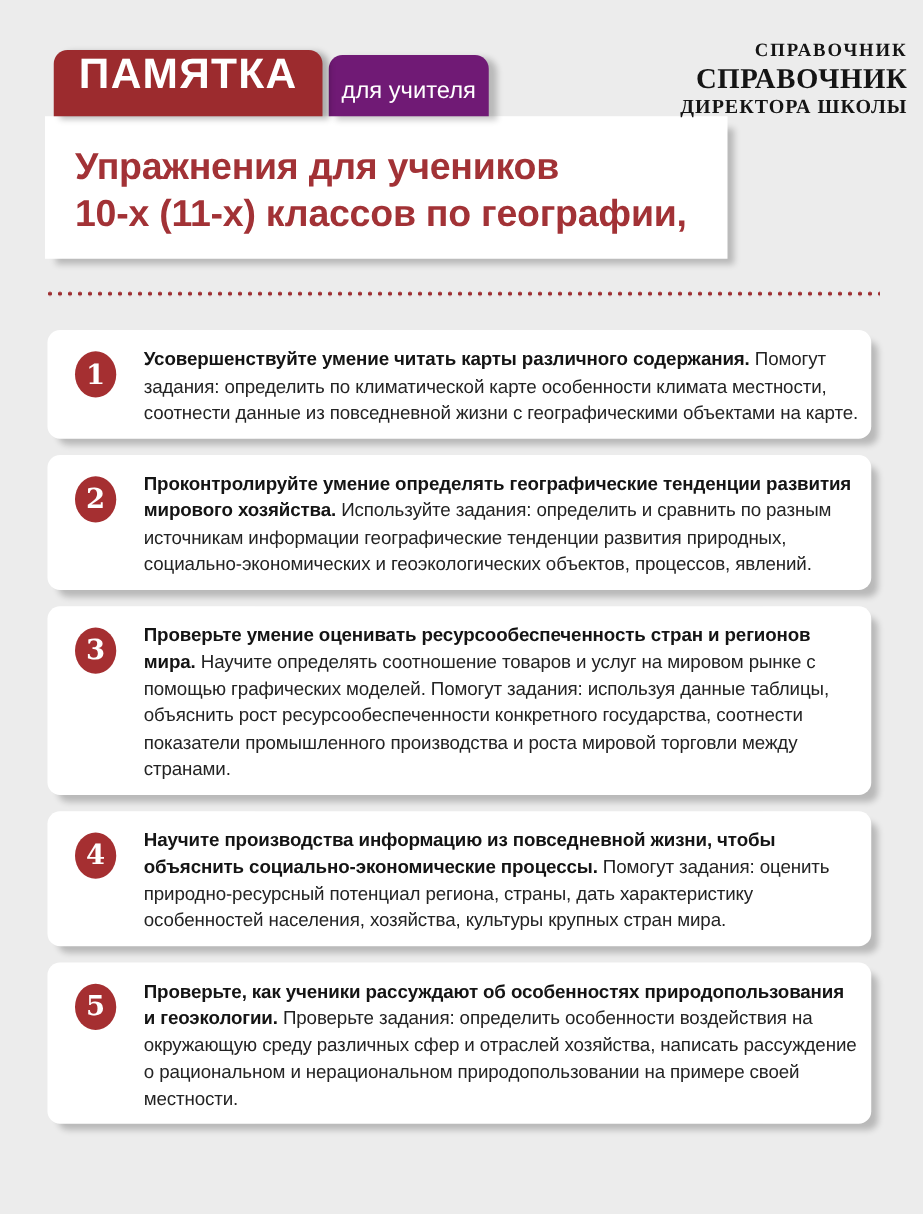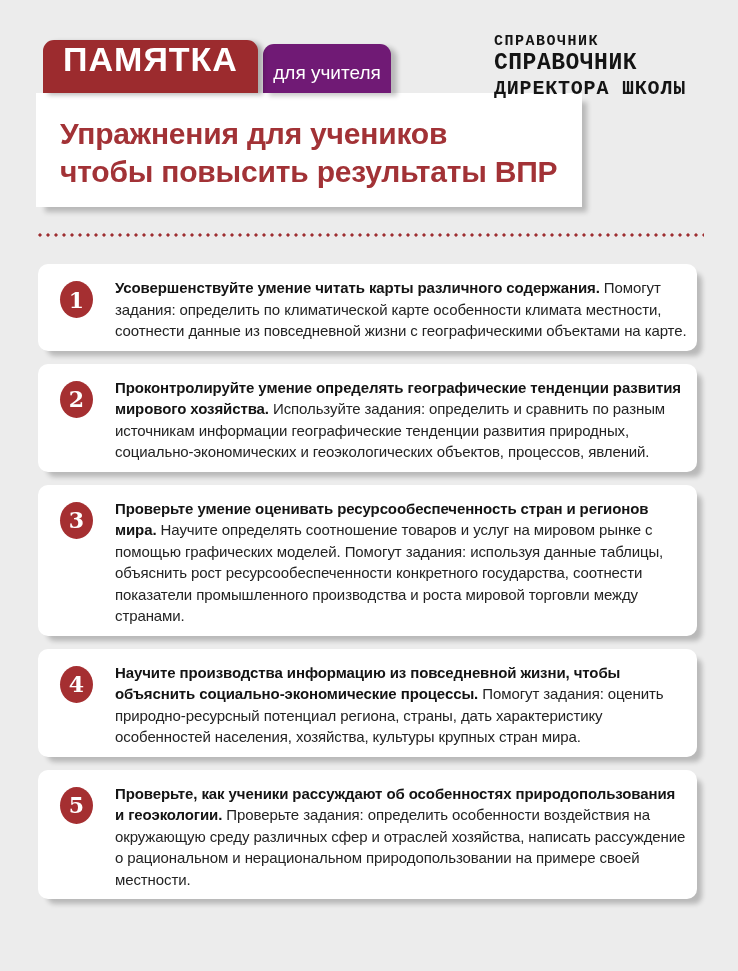--- a/index.html
+++ b/index.html
@@ -26,8 +26,8 @@
     box-shadow:6px 3px 5px rgba(0,0,0,0.22);z-index:1;
   }
   .logo{
-    position:absolute;top:33px;right:12px;width:232px;text-align:left;
-    font-family:Liberation Mono, monospace;font-weight:bold;color:#141414;
+    position:absolute;top:33px;right:12px;width:232px;text-align:right;
+    font-family:Liberation Serif, serif;font-weight:bold;color:#141414;
     line-height:1.15;z-index:1;
   }
   .logo-l1{font-size:15px;letter-spacing:1.5px;}

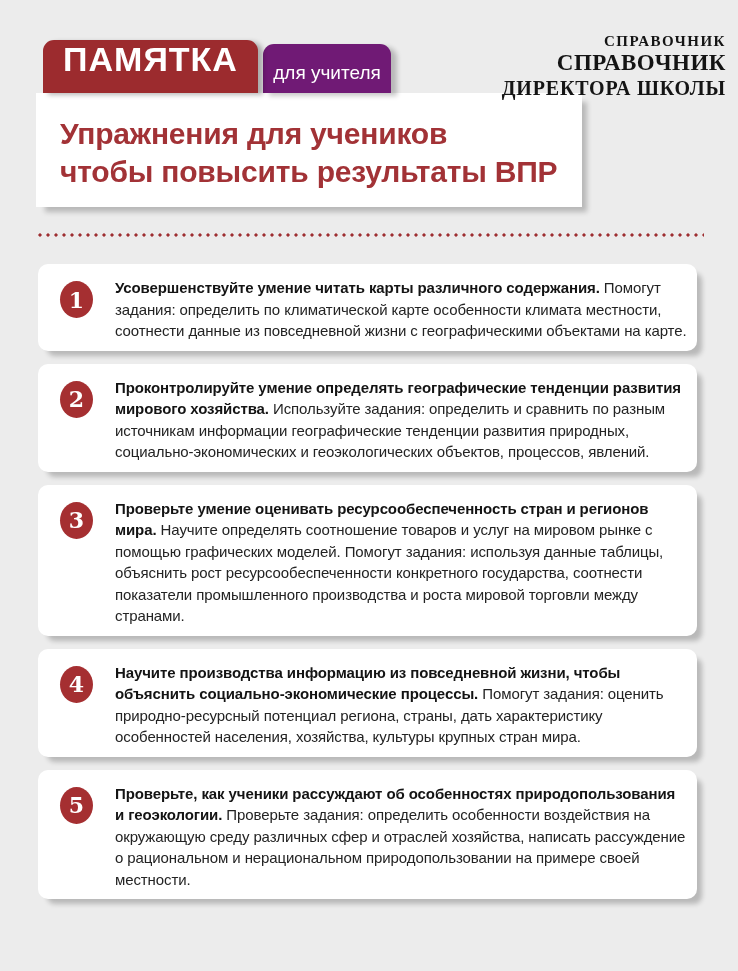--- a/index.html
+++ b/index.html
@@ -32,7 +32,7 @@
   }
   .logo-l1{font-size:15px;letter-spacing:1.5px;}
   .logo-l2{font-size:23px;letter-spacing:0.5px;}
-  .logo-l3{font-size:20px;letter-spacing:0.8px;}
+  .logo-l3{font-size:16px;letter-spacing:0.8px;}
   
   .main{position:absolute;top:93px;left:36px;width:670px;}
   .title-card{

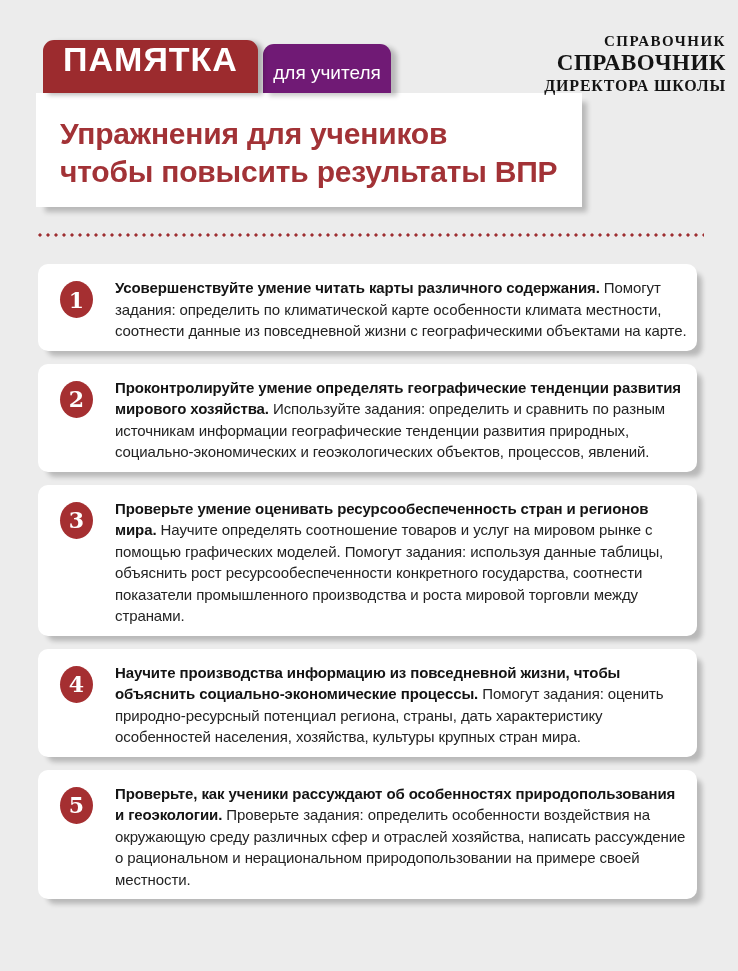--- a/index.html
+++ b/index.html
@@ -87,6 +87,7 @@
 <div class="main">
   <div class="title-card">
     <div class="title-line">Упражнения для учеников</div>
+    <div class="title-line">10-х (11-х) классов по географии,</div>
     <div class="title-line">чтобы повысить результаты ВПР</div>
   </div>
 

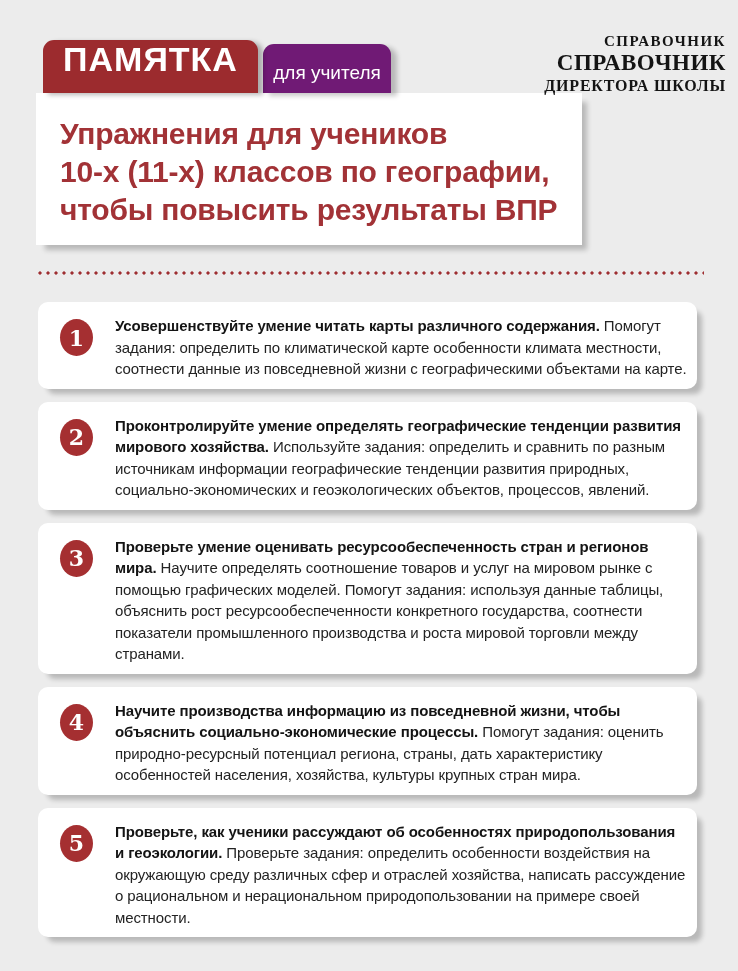--- a/index.html
+++ b/index.html
@@ -88,7 +88,6 @@
   <div class="title-card">
     <div class="title-line">Упражнения для учеников</div>
     <div class="title-line">10-х (11-х) классов по географии,</div>
-    <div class="title-line">чтобы повысить результаты ВПР</div>
   </div>
 
   <div class="dots"></div>

